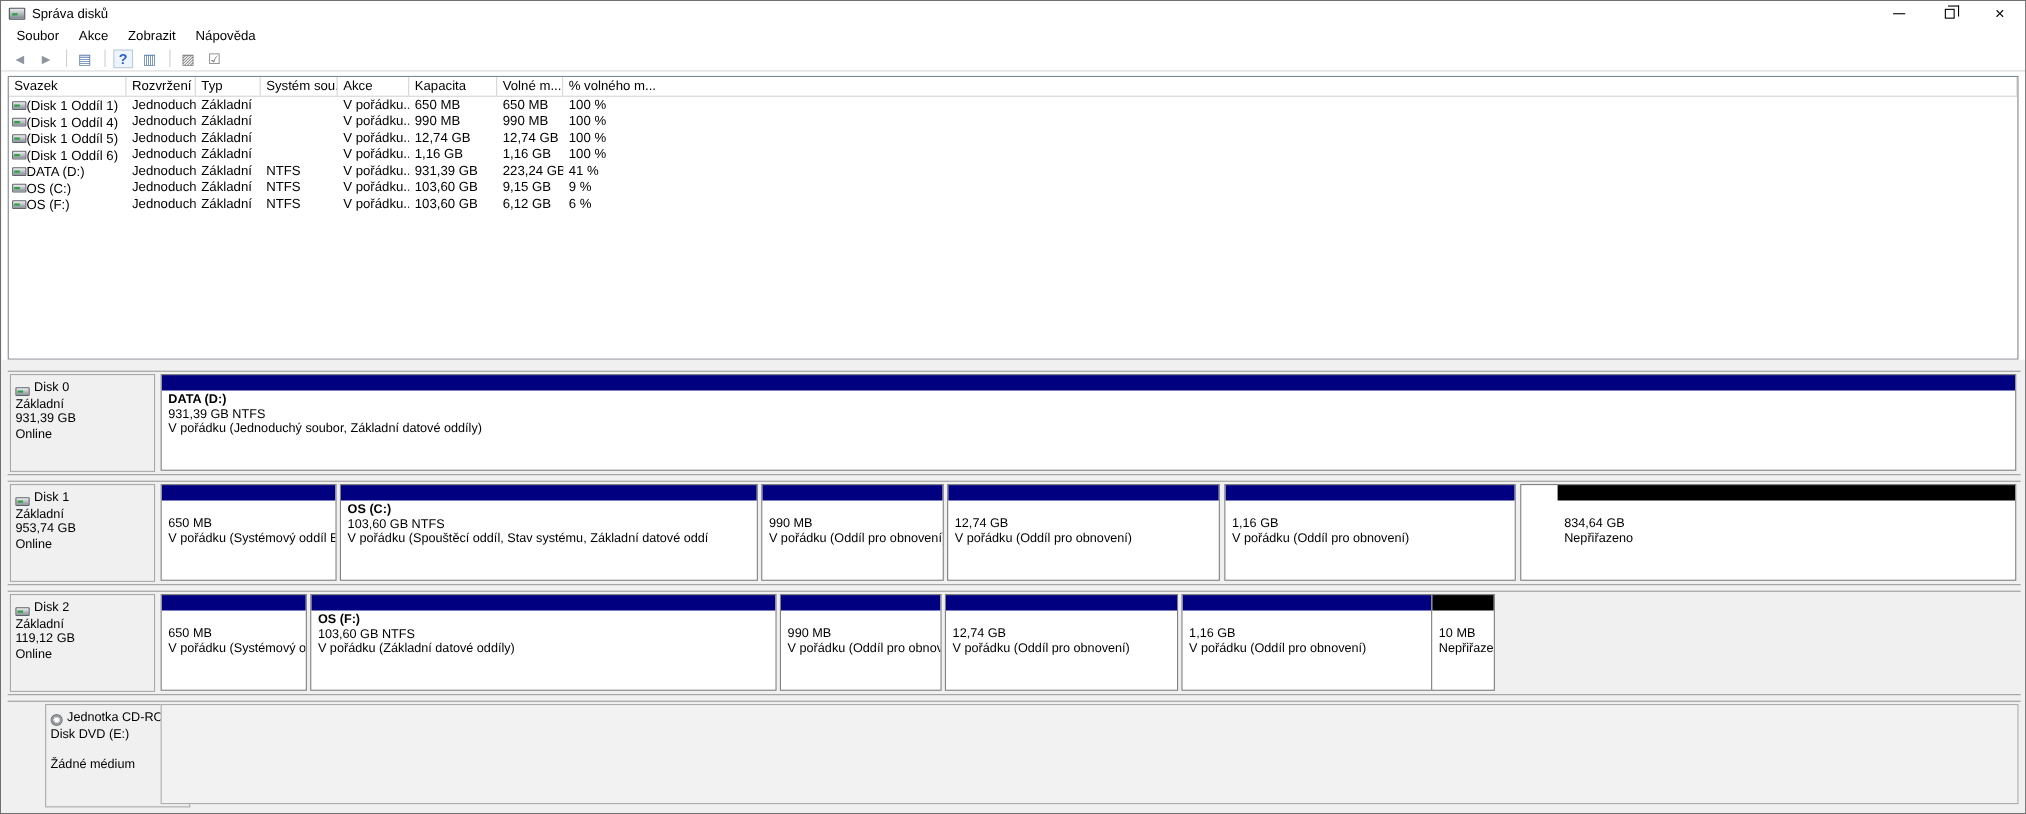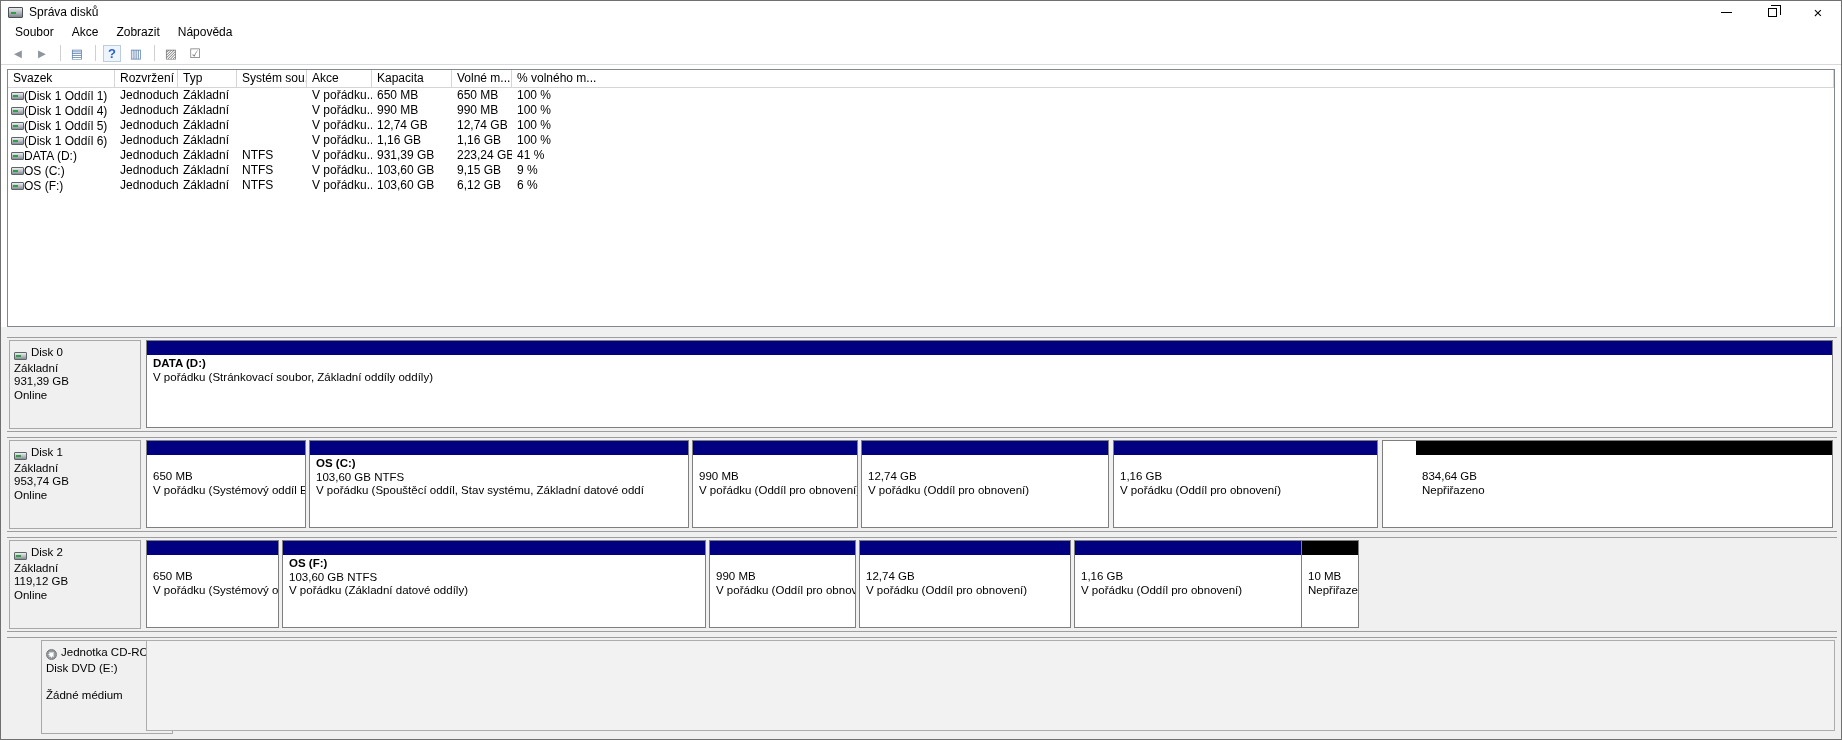--- a/index.html
+++ b/index.html
@@ -251,6 +251,7 @@
         <div class="pbar" style="background: rgb(0, 0, 128);"></div>
         <div class="pbody">
           <div class="l1b">DATA (D:)</div>
+          <div>931,39 GB NTFS</div>
           <div>V pořádku (Stránkovací soubor, Základní oddíly oddíly)</div>
         </div>
       </div>

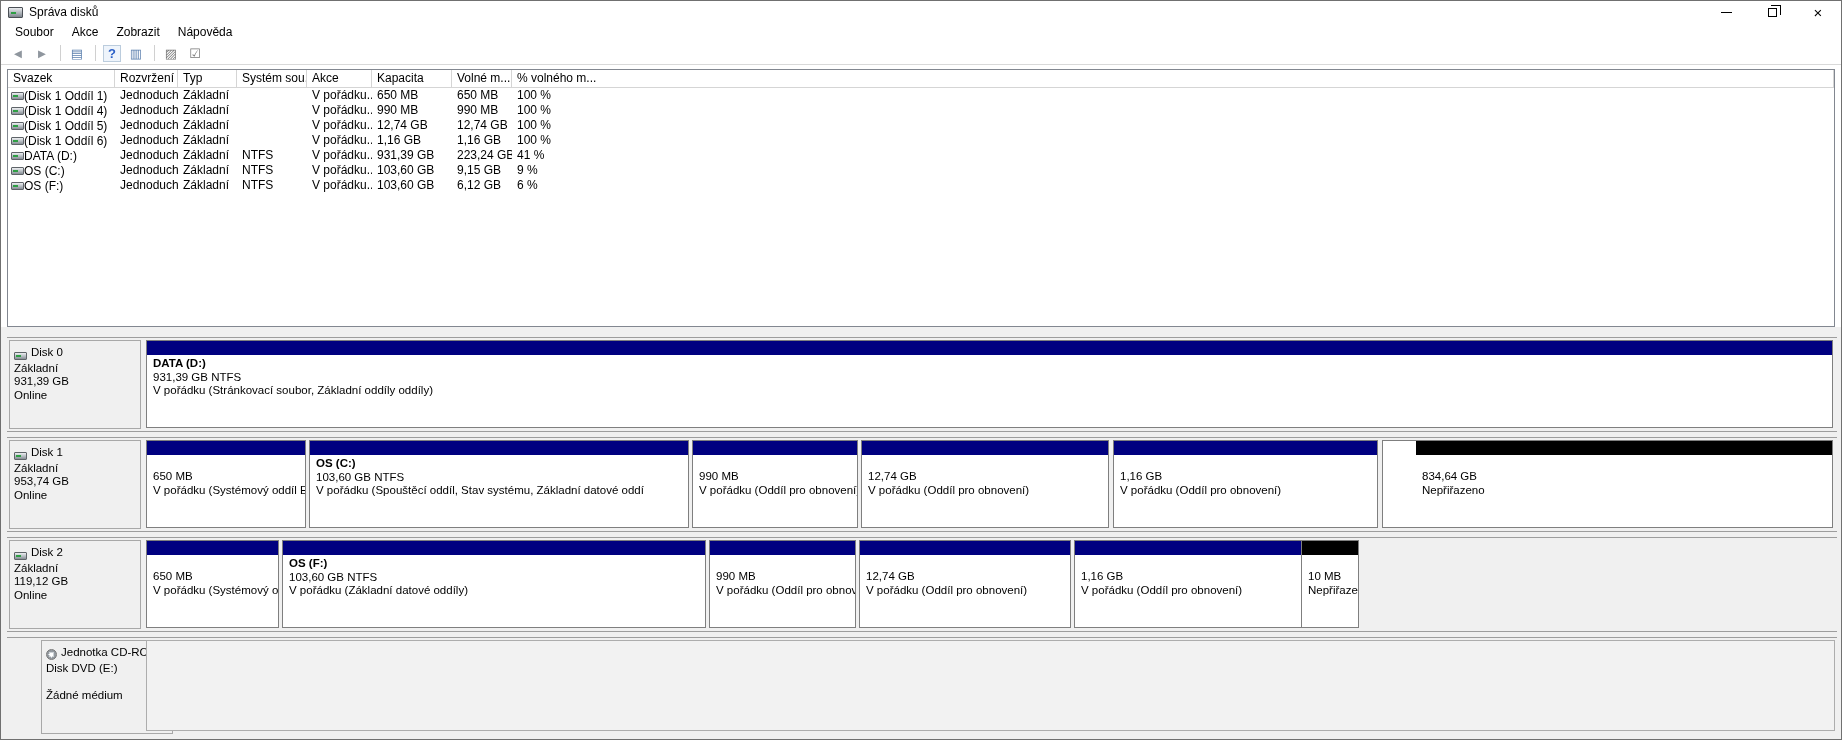--- a/index.html
+++ b/index.html
@@ -252,7 +252,7 @@
         <div class="pbody">
           <div class="l1b">DATA (D:)</div>
           <div>931,39 GB NTFS</div>
-          <div>V pořádku (Stránkovací soubor, Základní oddíly oddíly)</div>
+          <div>V pořádku (Jednoduchý soubor, Základní datové oddíly)</div>
         </div>
       </div>
     </div>

